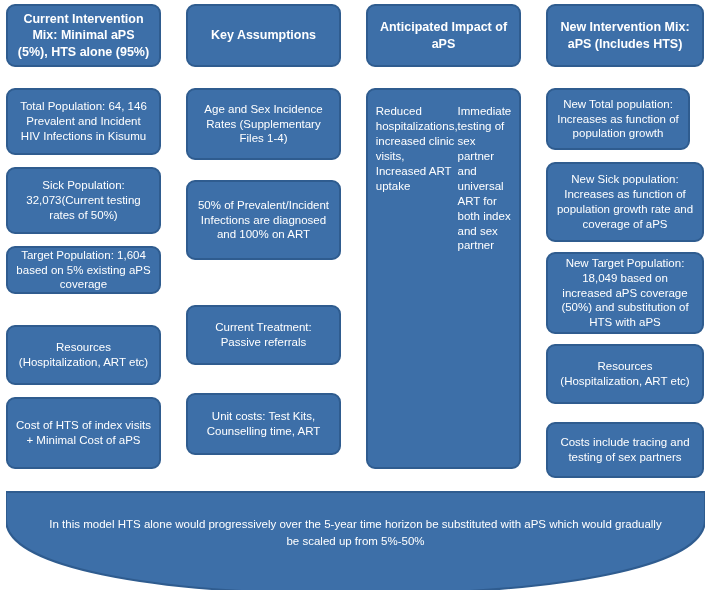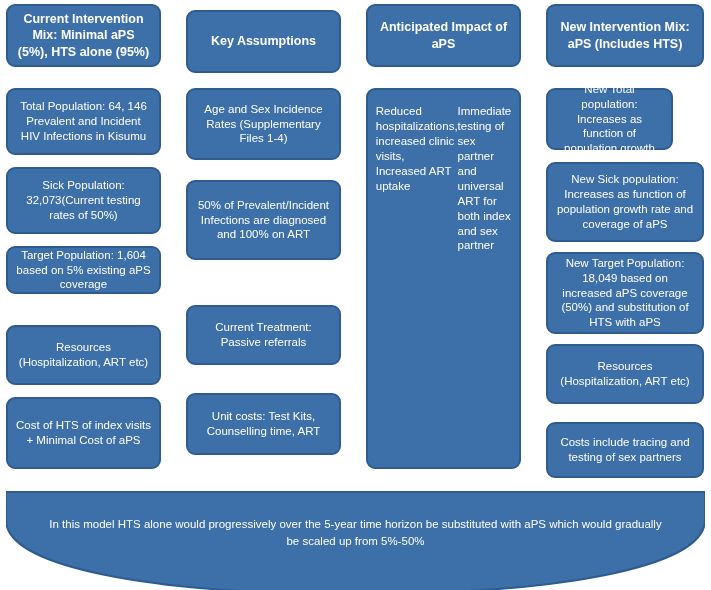--- a/index.html
+++ b/index.html
@@ -92,7 +92,7 @@
   </div>
 
   <div class="col" style="left:186px;">
-    <div class="box header" style="left:0; top:10px; width:155px; height:63px;">Key Assumptions</div>
+    <div class="box header" style="left:0; top:4px; width:155px; height:63px;">Key Assumptions</div>
     <div class="box" style="left:0; top:88px; width:155px; height:72px;">Age and Sex Incidence Rates (Supplementary Files 1-4)</div>
     <div class="box" style="left:0; top:180px; width:155px; height:80px;">50% of Prevalent/Incident Infections are diagnosed and 100% on ART</div>
     <div class="box" style="left:0; top:305px; width:155px; height:60px;">Current Treatment: Passive referrals</div>

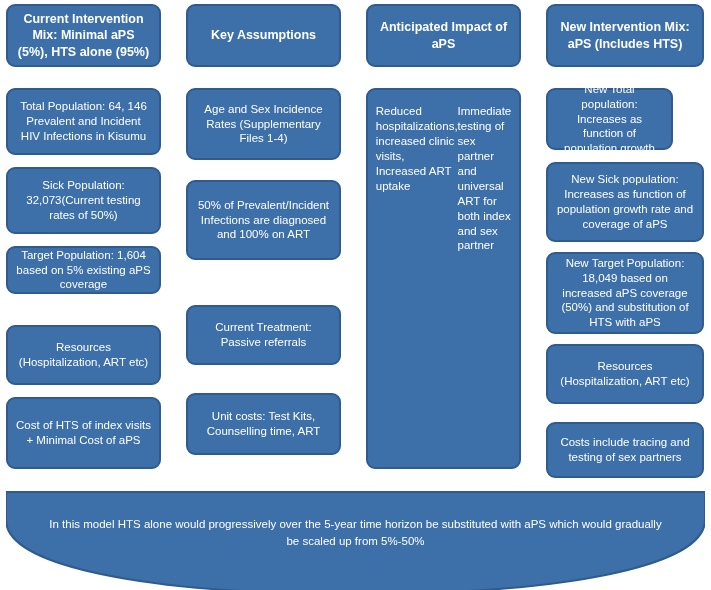--- a/index.html
+++ b/index.html
@@ -111,7 +111,7 @@
 
   <div class="col" style="left:546px;">
     <div class="box header" style="left:0; top:4px; width:158px; height:63px;">New Intervention Mix: aPS (Includes HTS)</div>
-    <div class="box" style="left:0; top:88px; width:127px; height:62px;">New Total population: Increases as function of population growth</div>
+    <div class="box" style="left:0; top:88px; width:144px; height:62px;">New Total population: Increases as function of population growth</div>
     <div class="box" style="left:0; top:162px; width:158px; height:80px;">New Sick population: Increases as function of population growth rate and coverage of aPS</div>
     <div class="box" style="left:0; top:252px; width:158px; height:82px;">New Target Population: 18,049 based on increased aPS coverage (50%) and substitution of HTS with aPS</div>
     <div class="box" style="left:0; top:344px; width:158px; height:60px;">Resources (Hospitalization, ART etc)</div>

